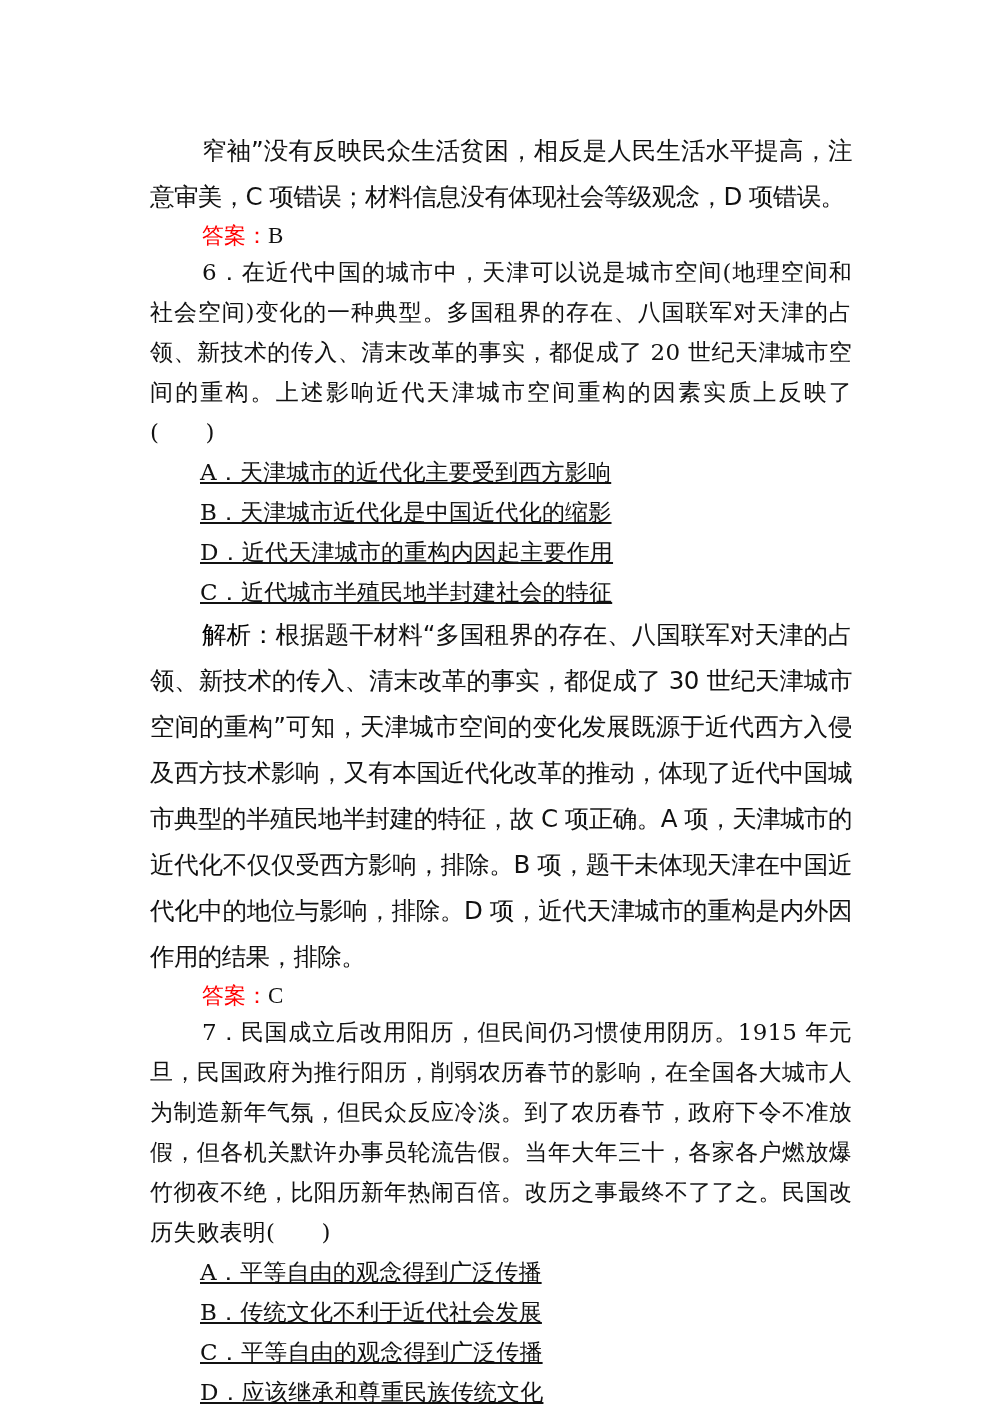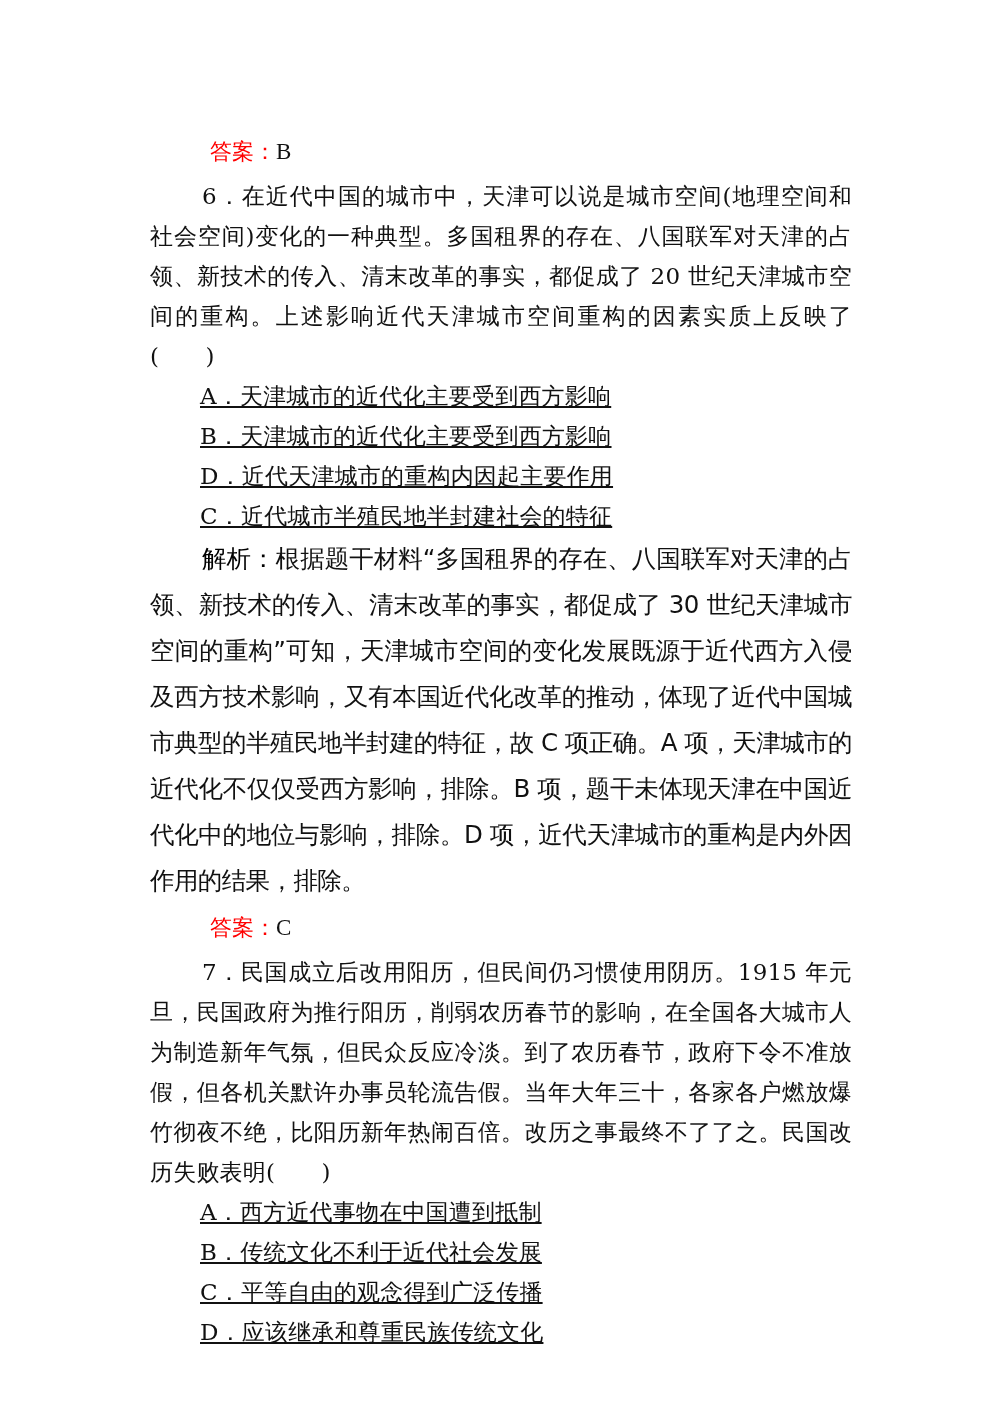--- a/index.html
+++ b/index.html
@@ -20,6 +20,7 @@
 
 <div class="page">
 
+  <p class="para sans indent">窄袖”没有反映民众生活贫困，相反是人民生活水平提高，注意审美，C 项错误；材料信息没有体现社会等级观念，D 项错误。</p>
   <p class="answer">
     <span class="red">答案：</span><span class="ans-val">B</span>
   </p>

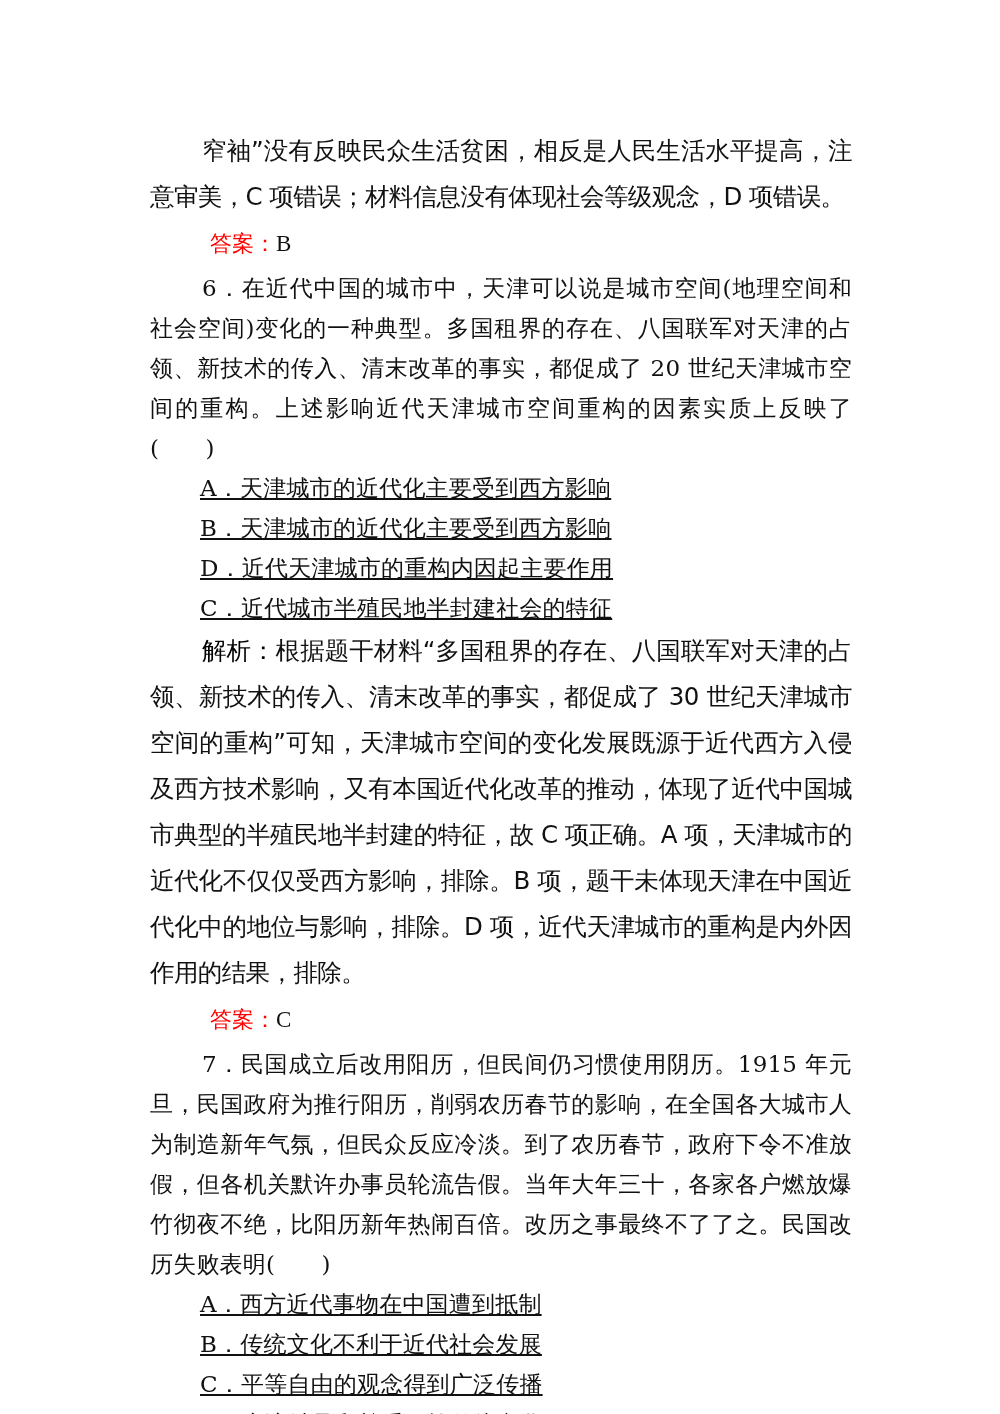--- a/index.html
+++ b/index.html
@@ -10,7 +10,7 @@
   .para { margin: 0; text-align: justify; }
   .indent { text-indent: 52px; }
   .opt { margin: 0; padding-left: 50px; text-decoration: underline; }
-  .answer { margin: 8px; padding-left: 52px; font-family: "DejaVu Sans", sans-serif; font-size: 22px; line-height: 32px; }
+  .answer { margin: 0; padding-left: 52px; font-family: "DejaVu Sans", sans-serif; font-size: 22px; line-height: 32px; }
   .red { color: #ff0000; }
   .blue { color: #000000; }
   .ans-val { font-family: "Liberation Serif", serif; color: #111; font-size: 23px; }

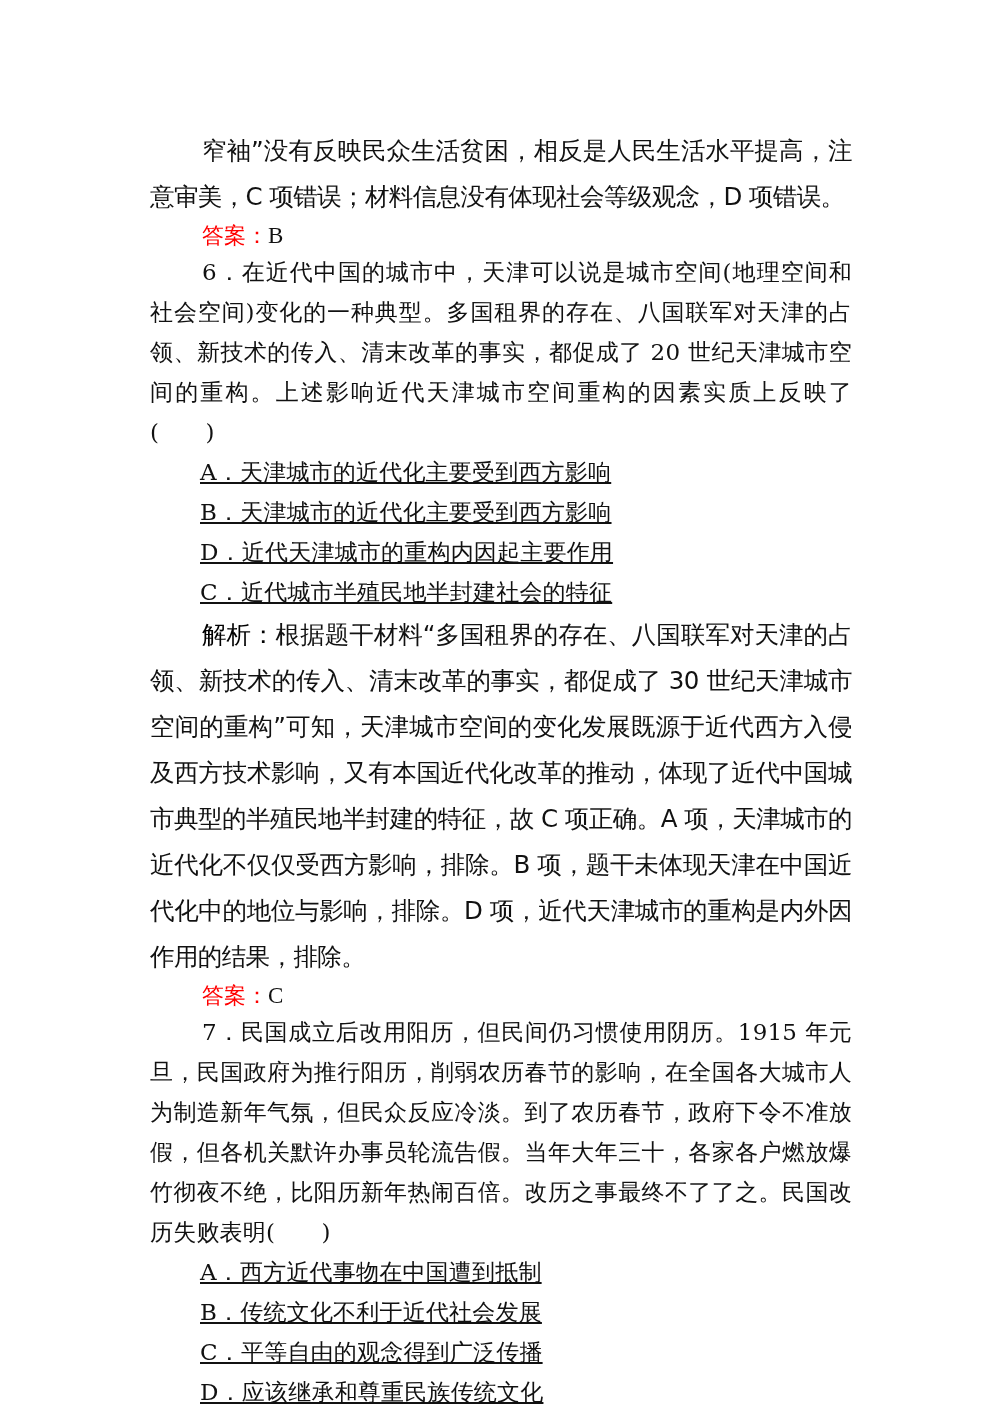--- a/index.html
+++ b/index.html
@@ -27,7 +27,7 @@
 
   <p class="para serif indent">6．在近代中国的城市中，天津可以说是城市空间(地理空间和社会空间)变化的一种典型。多国租界的存在、八国联军对天津的占领、新技术的传入、清末改革的事实，都促成了 20 世纪天津城市空间的重构。上述影响近代天津城市空间重构的因素实质上反映了(　　)</p>
   <p class="opt serif">A．天津城市的近代化主要受到西方影响</p>
-  <p class="opt serif">B．天津城市的近代化主要受到西方影响</p>
+  <p class="opt serif">B．天津城市近代化是中国近代化的缩影</p>
   <p class="opt serif">D．近代天津城市的重构内因起主要作用</p>
   <p class="opt serif">C．近代城市半殖民地半封建社会的特征</p>
 

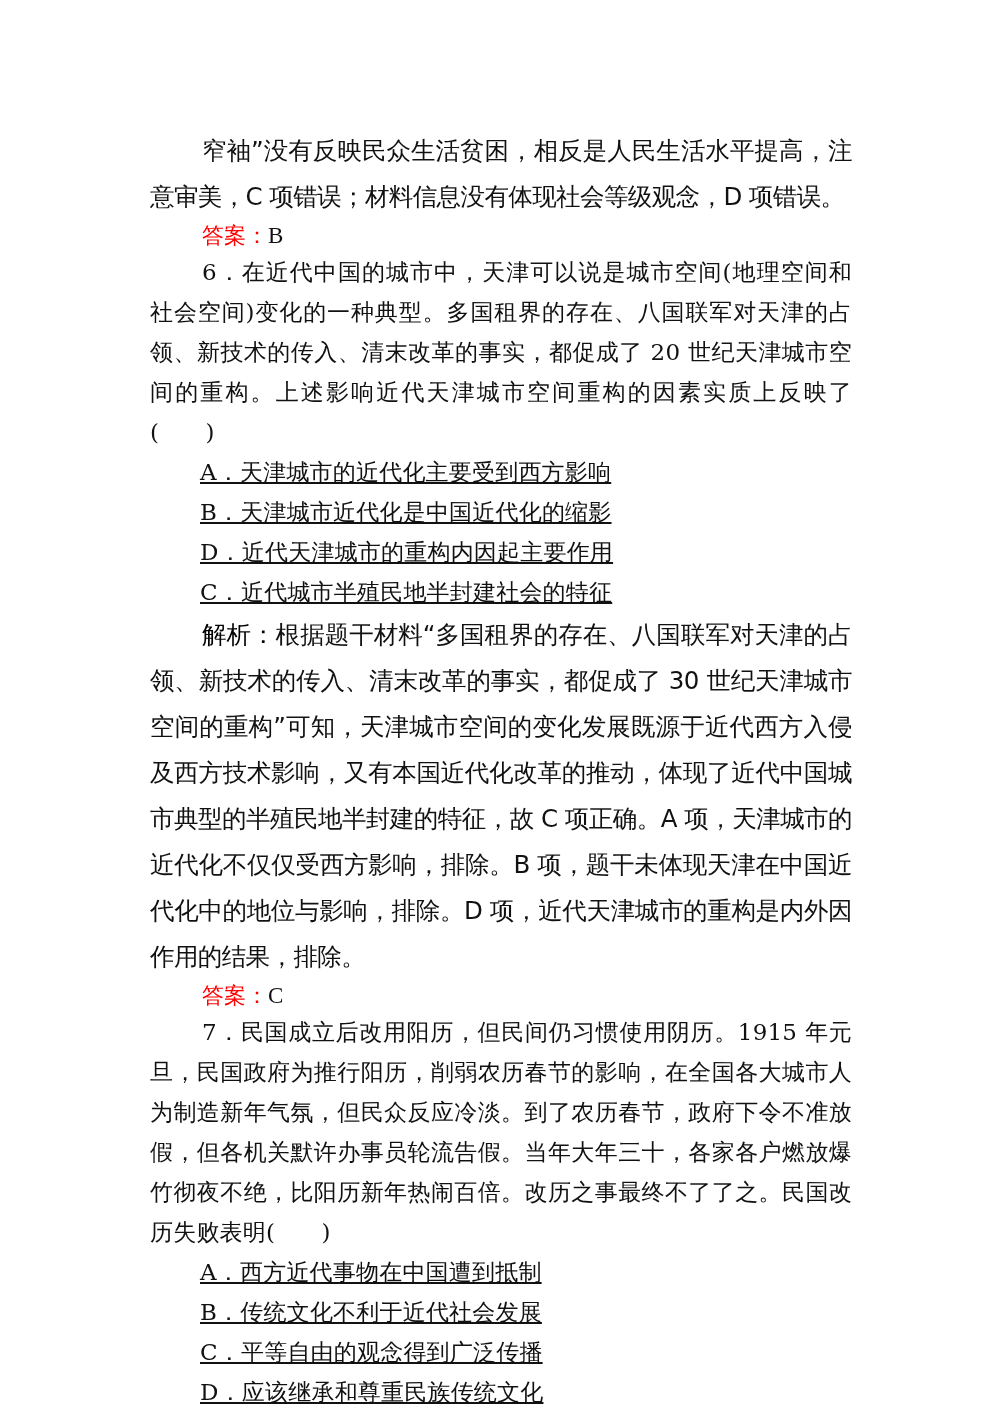--- a/index.html
+++ b/index.html
@@ -37,7 +37,7 @@
   </p>
 
   <p class="para serif indent">7．民国成立后改用阳历，但民间仍习惯使用阴历。1915 年元旦，民国政府为推行阳历，削弱农历春节的影响，在全国各大城市人为制造新年气氛，但民众反应冷淡。到了农历春节，政府下令不准放假，但各机关默许办事员轮流告假。当年大年三十，各家各户燃放爆竹彻夜不绝，比阳历新年热闹百倍。改历之事最终不了了之。民国改历失败表明(　　)</p>
-  <p class="opt serif">A．西方近代事物在中国遭到抵制</p>
+  <p class="opt serif">A．平等自由的观念得到广泛传播</p>
   <p class="opt serif">B．传统文化不利于近代社会发展</p>
   <p class="opt serif">C．平等自由的观念得到广泛传播</p>
   <p class="opt serif">D．应该继承和尊重民族传统文化</p>

